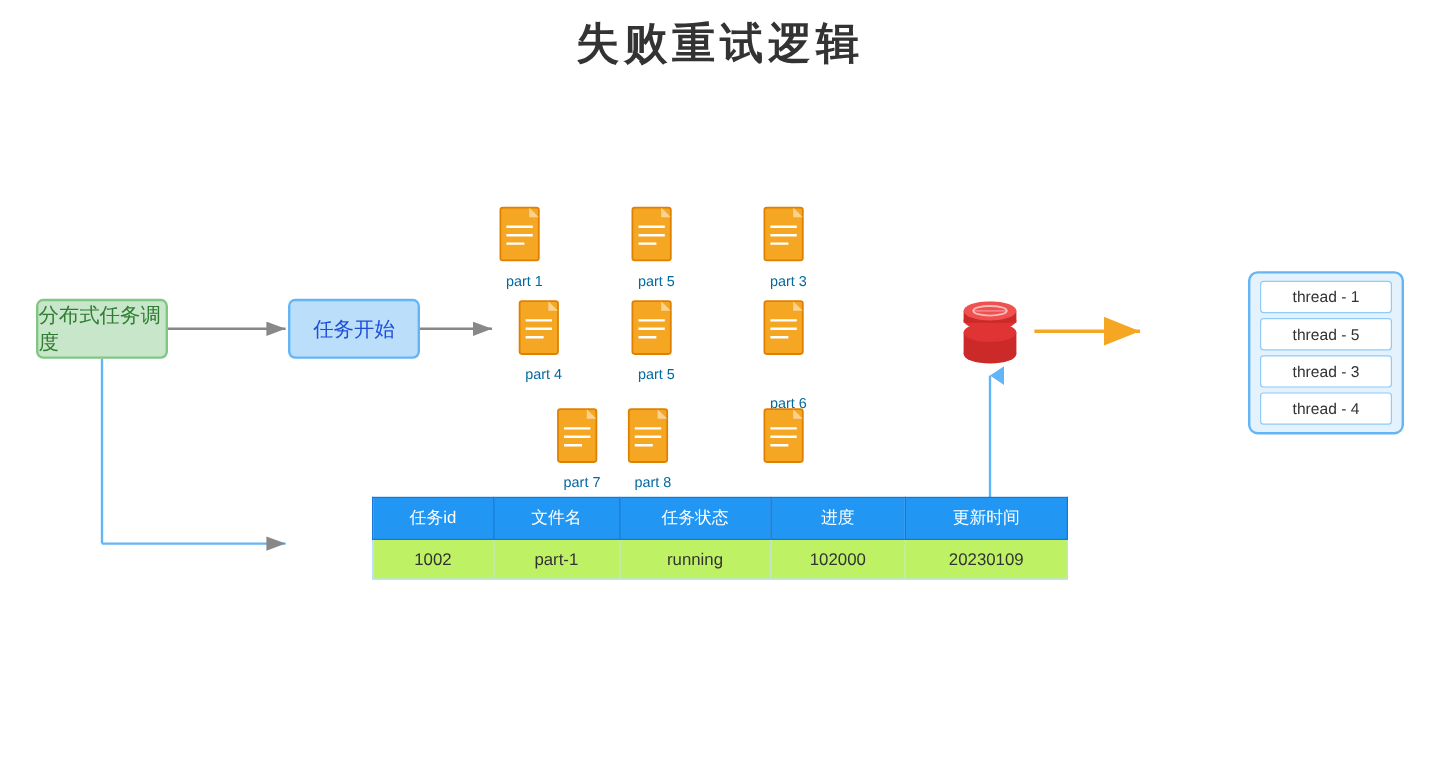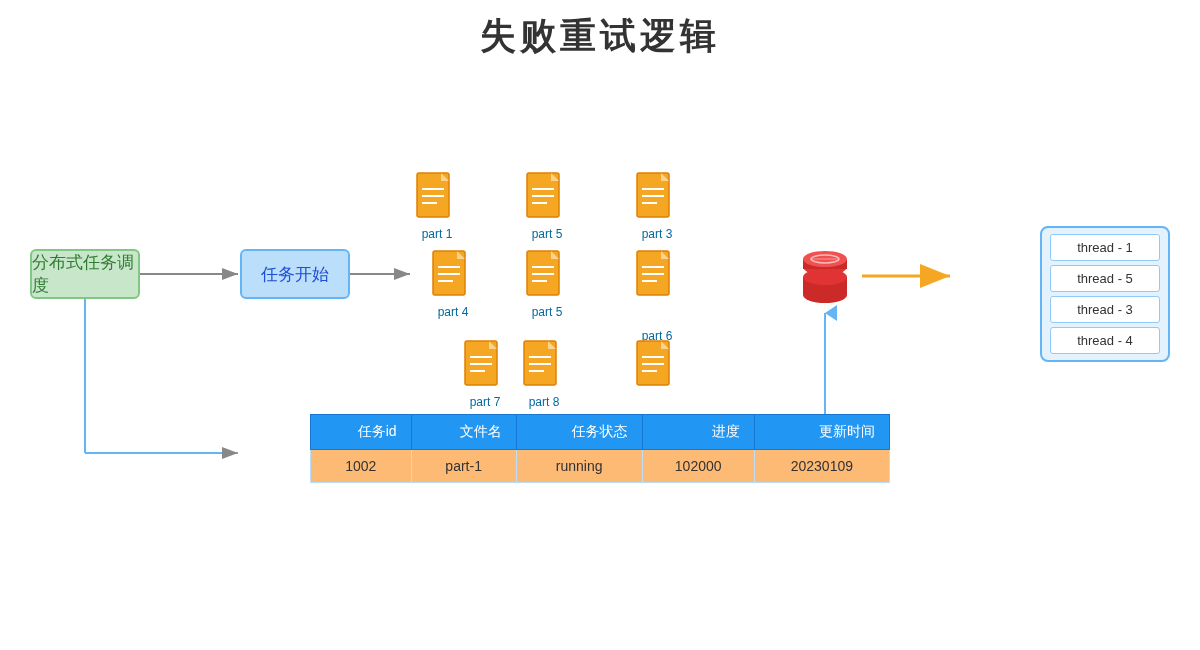--- a/index.html
+++ b/index.html
@@ -166,7 +166,7 @@
       padding: 8px 14px;
       border: 1px solid #1976d2;
       font-weight: 500;
-      text-align: right;
+      text-align: center;
     }
 
     table tbody tr {

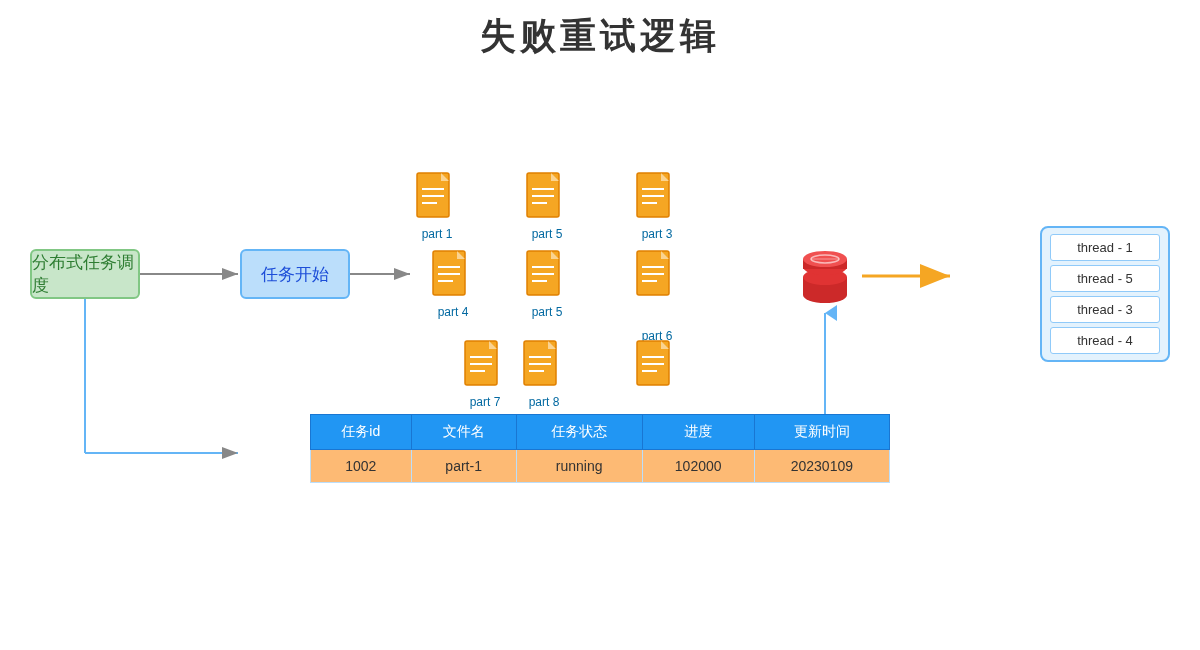--- a/index.html
+++ b/index.html
@@ -170,7 +170,7 @@
     }
 
     table tbody tr {
-      background: #fdba74;
+      background: #bef264;
       padding-left: 39px;
     }
 

